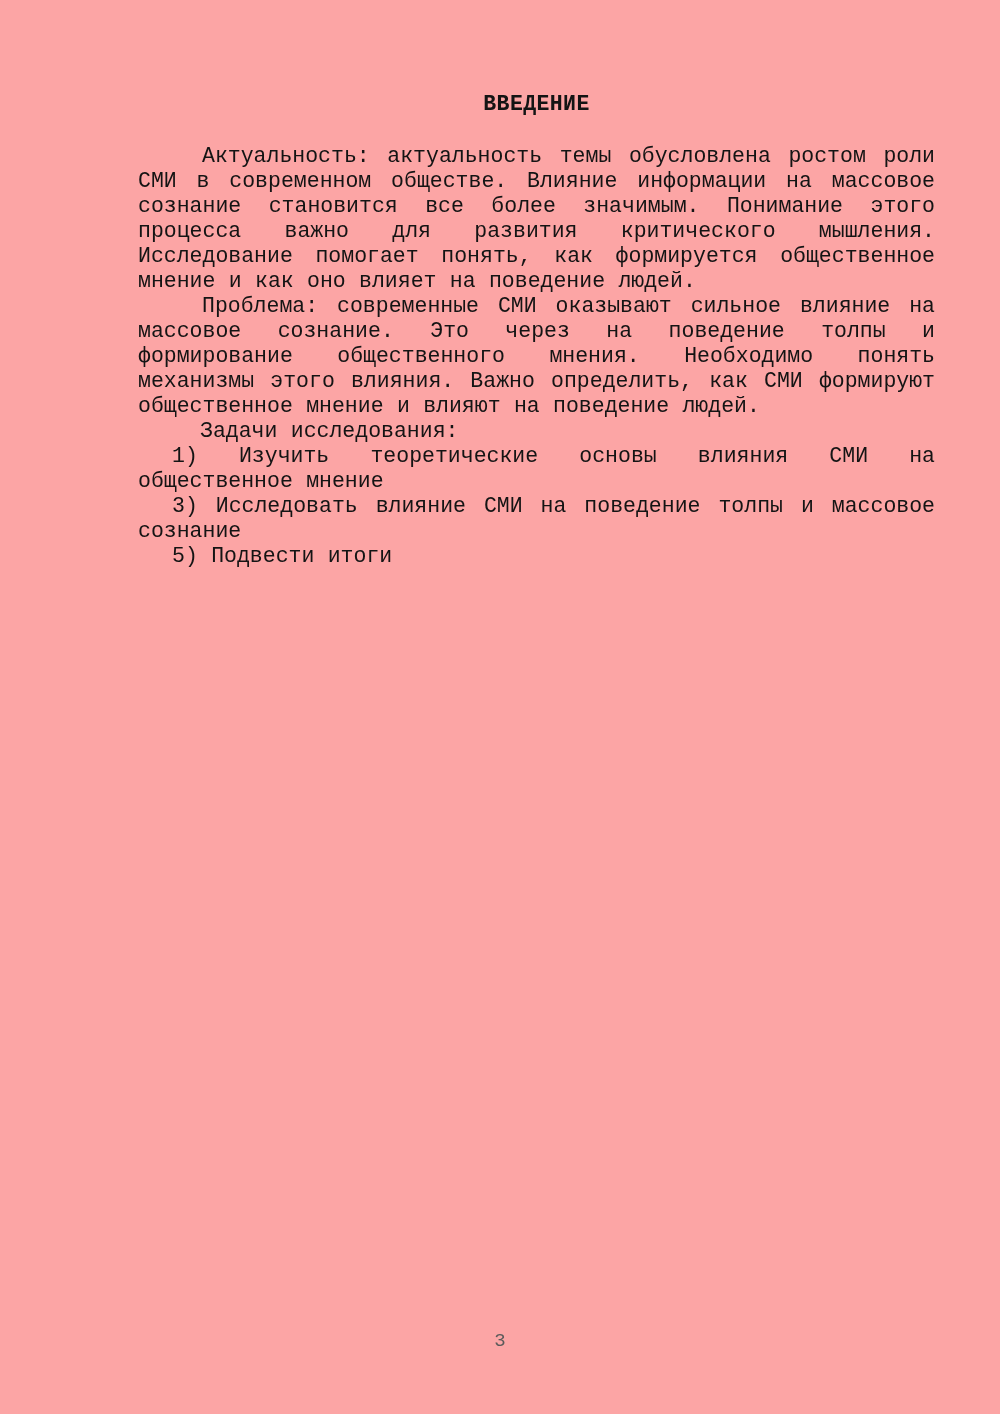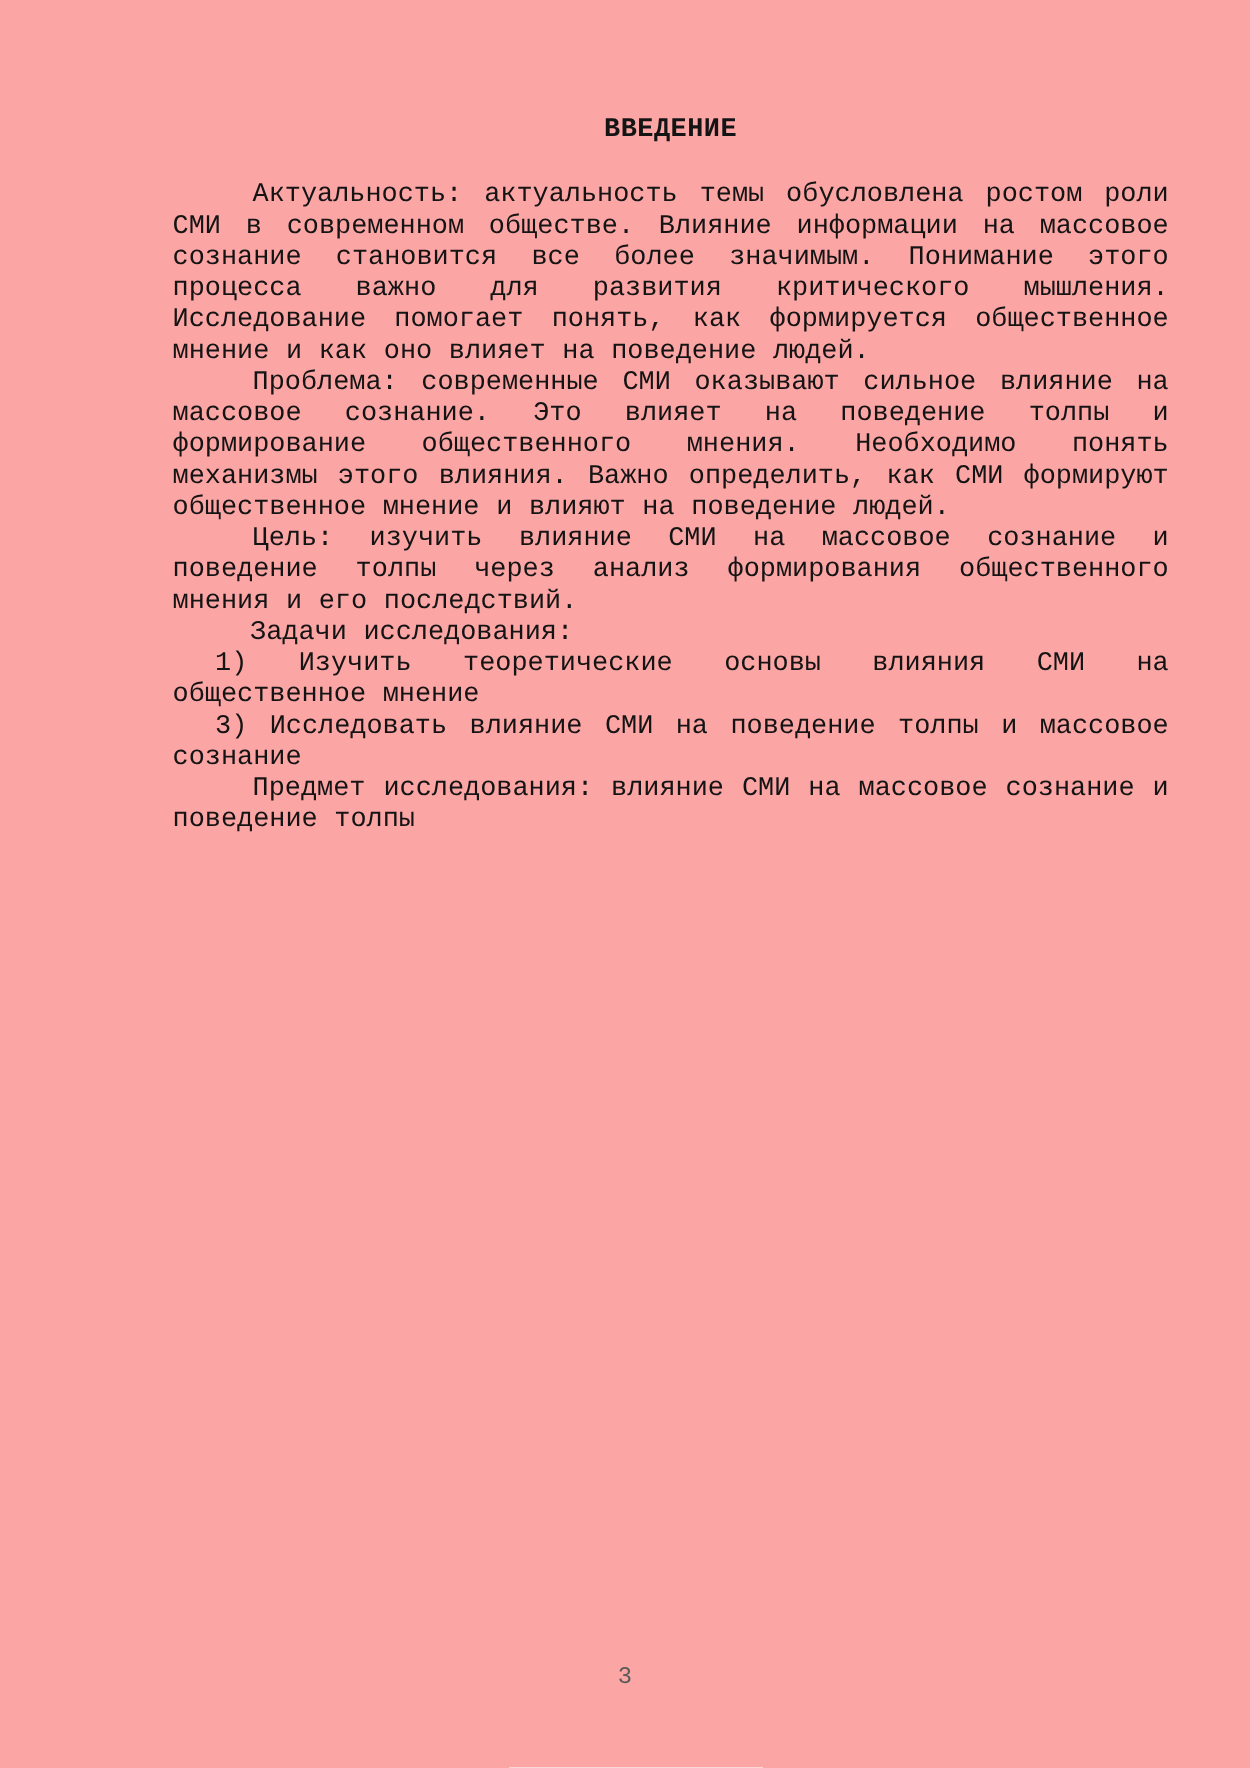--- a/index.html
+++ b/index.html
@@ -82,7 +82,7 @@
 
     <div id="paragraphs">
         <p class="para blk indent-para">Актуальность: актуальность темы обусловлена ростом роли СМИ в современном обществе. Влияние информации на массовое сознание становится все более значимым. Понимание этого процесса важно для развития критического мышления. Исследование помогает понять, как формируется общественное мнение и как оно влияет на поведение людей.</p>
-        <p class="para blk indent-para">Проблема: современные СМИ оказывают сильное влияние на массовое сознание. Это влияет на поведение толпы и формирование общественного мнения. Необходимо понять механизмы этого влияния. Важно определить, как СМИ формируют общественное мнение и влияют на поведение людей.</p>
+        <p class="para blk indent-para">Проблема: современные СМИ оказывают сильное влияние на массовое сознание. Это через на поведение толпы и формирование общественного мнения. Необходимо понять механизмы этого влияния. Важно определить, как СМИ формируют общественное мнение и влияют на поведение людей.</p>
         <p class="para blk indent-para">Цель: изучить влияние СМИ на массовое сознание и поведение толпы через анализ формирования общественного мнения и его последствий.</p>
         <p class="para blk indent-small">Задачи исследования:</p>
         <p class="para blk indent-list">1) Изучить теоретические основы влияния СМИ на общественное мнение</p>

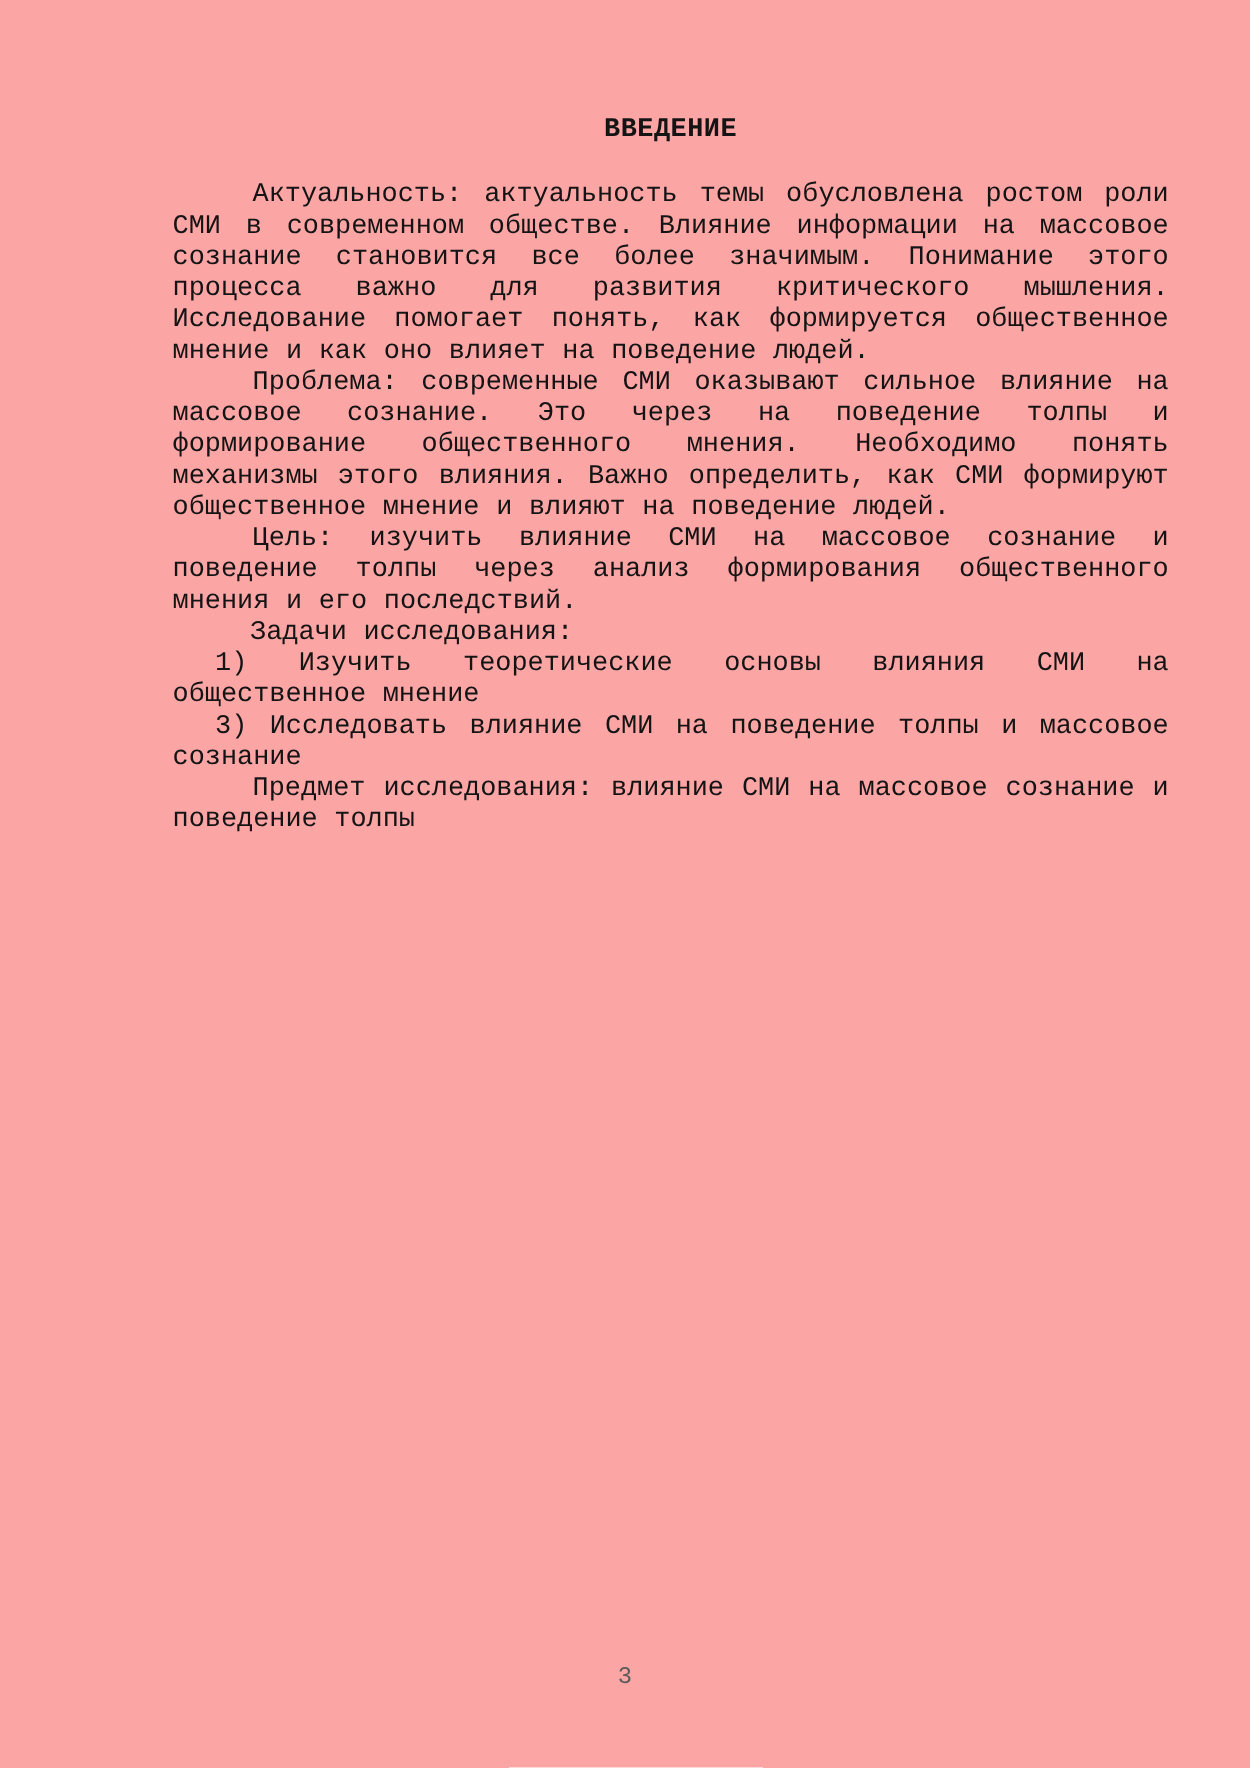--- a/index.html
+++ b/index.html
@@ -83,7 +83,6 @@
     <div id="paragraphs">
         <p class="para blk indent-para">Актуальность: актуальность темы обусловлена ростом роли СМИ в современном обществе. Влияние информации на массовое сознание становится все более значимым. Понимание этого процесса важно для развития критического мышления. Исследование помогает понять, как формируется общественное мнение и как оно влияет на поведение людей.</p>
         <p class="para blk indent-para">Проблема: современные СМИ оказывают сильное влияние на массовое сознание. Это через на поведение толпы и формирование общественного мнения. Необходимо понять механизмы этого влияния. Важно определить, как СМИ формируют общественное мнение и влияют на поведение людей.</p>
-        <p class="para blk indent-para">Цель: изучить влияние СМИ на массовое сознание и поведение толпы через анализ формирования общественного мнения и его последствий.</p>
         <p class="para blk indent-small">Задачи исследования:</p>
         <p class="para blk indent-list">1) Изучить теоретические основы влияния СМИ на общественное мнение</p>
         <p class="para blk indent-list">3) Исследовать влияние СМИ на поведение толпы и массовое сознание</p>

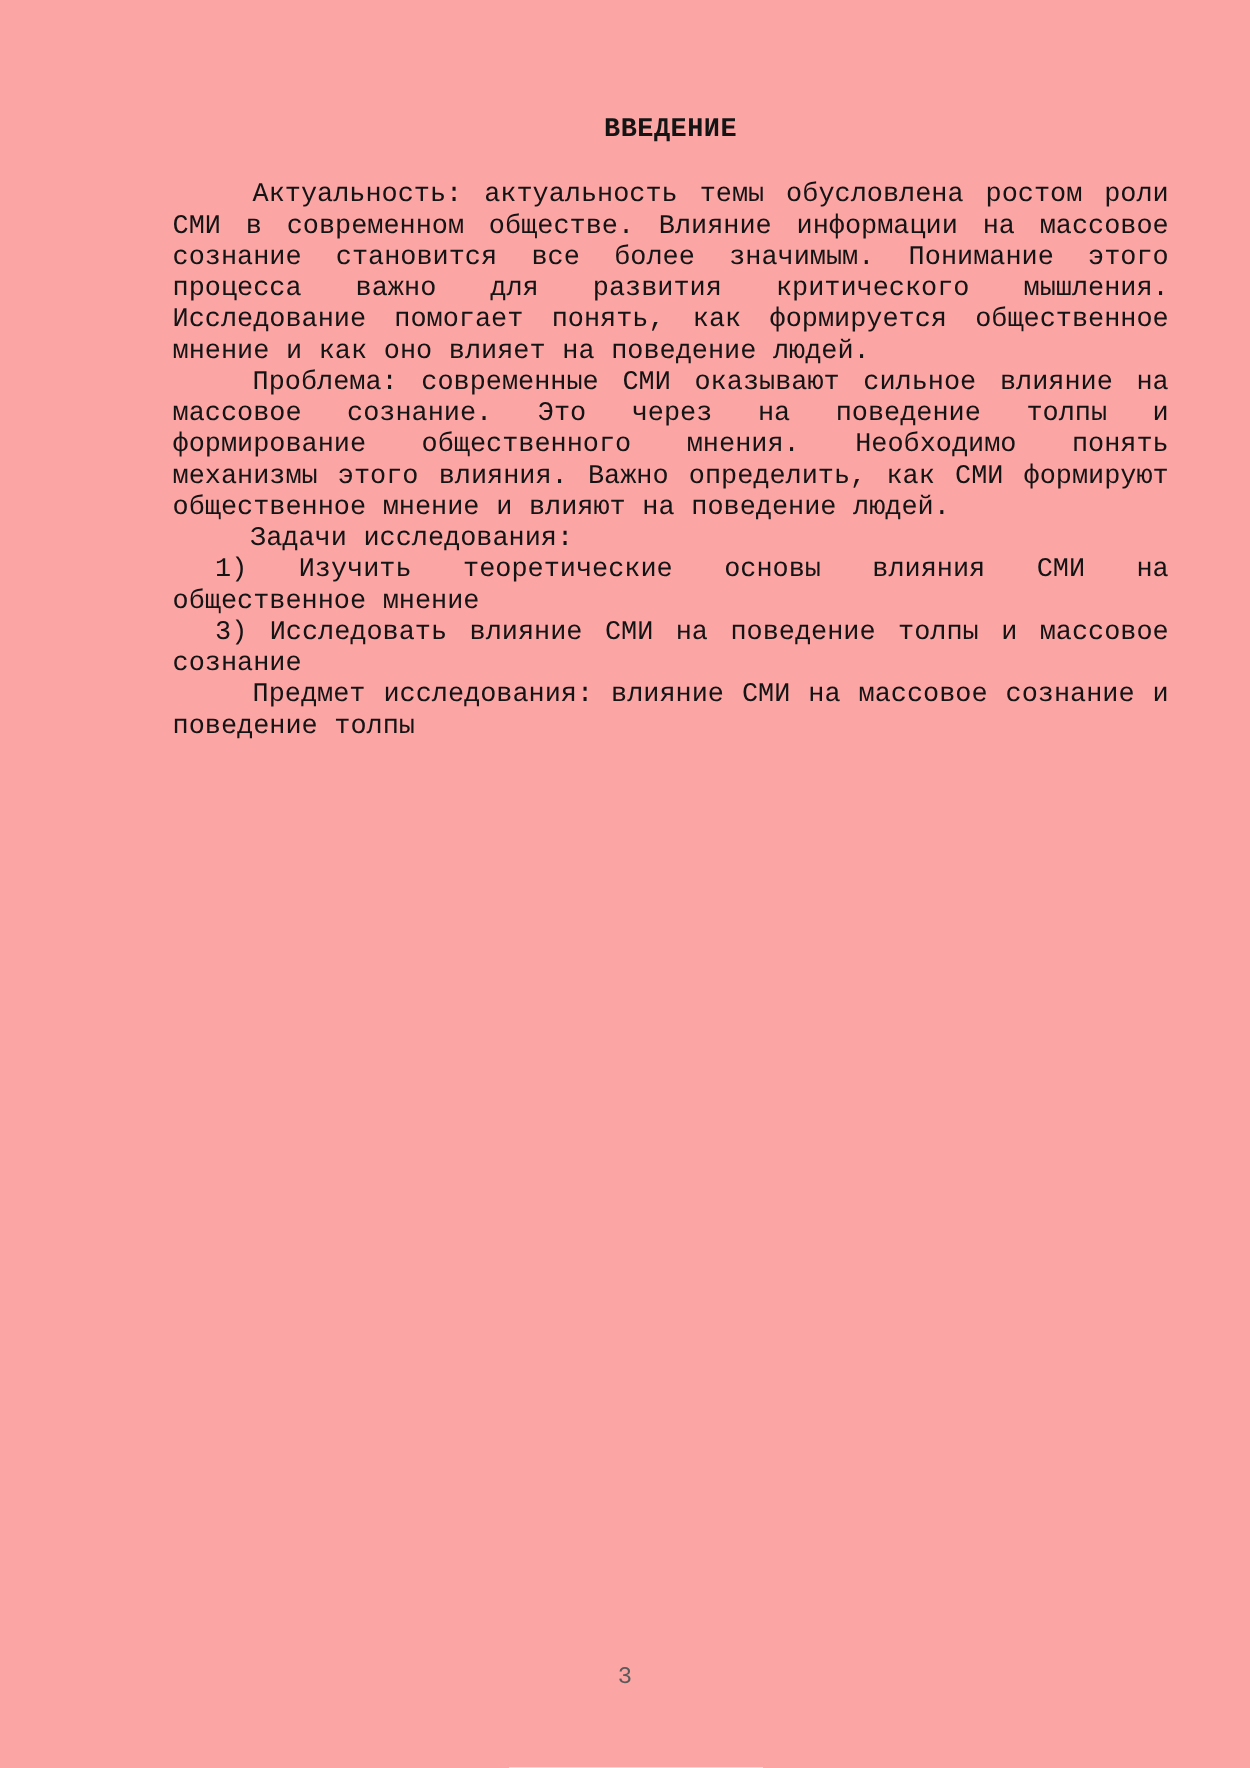--- a/index.html
+++ b/index.html
@@ -86,6 +86,7 @@
         <p class="para blk indent-small">Задачи исследования:</p>
         <p class="para blk indent-list">1) Изучить теоретические основы влияния СМИ на общественное мнение</p>
         <p class="para blk indent-list">3) Исследовать влияние СМИ на поведение толпы и массовое сознание</p>
+        <p class="para blk indent-list">5) Подвести итоги</p>
         <p class="para blk indent-para">Предмет исследования: влияние СМИ на массовое сознание и поведение толпы</p>
       </div>
 

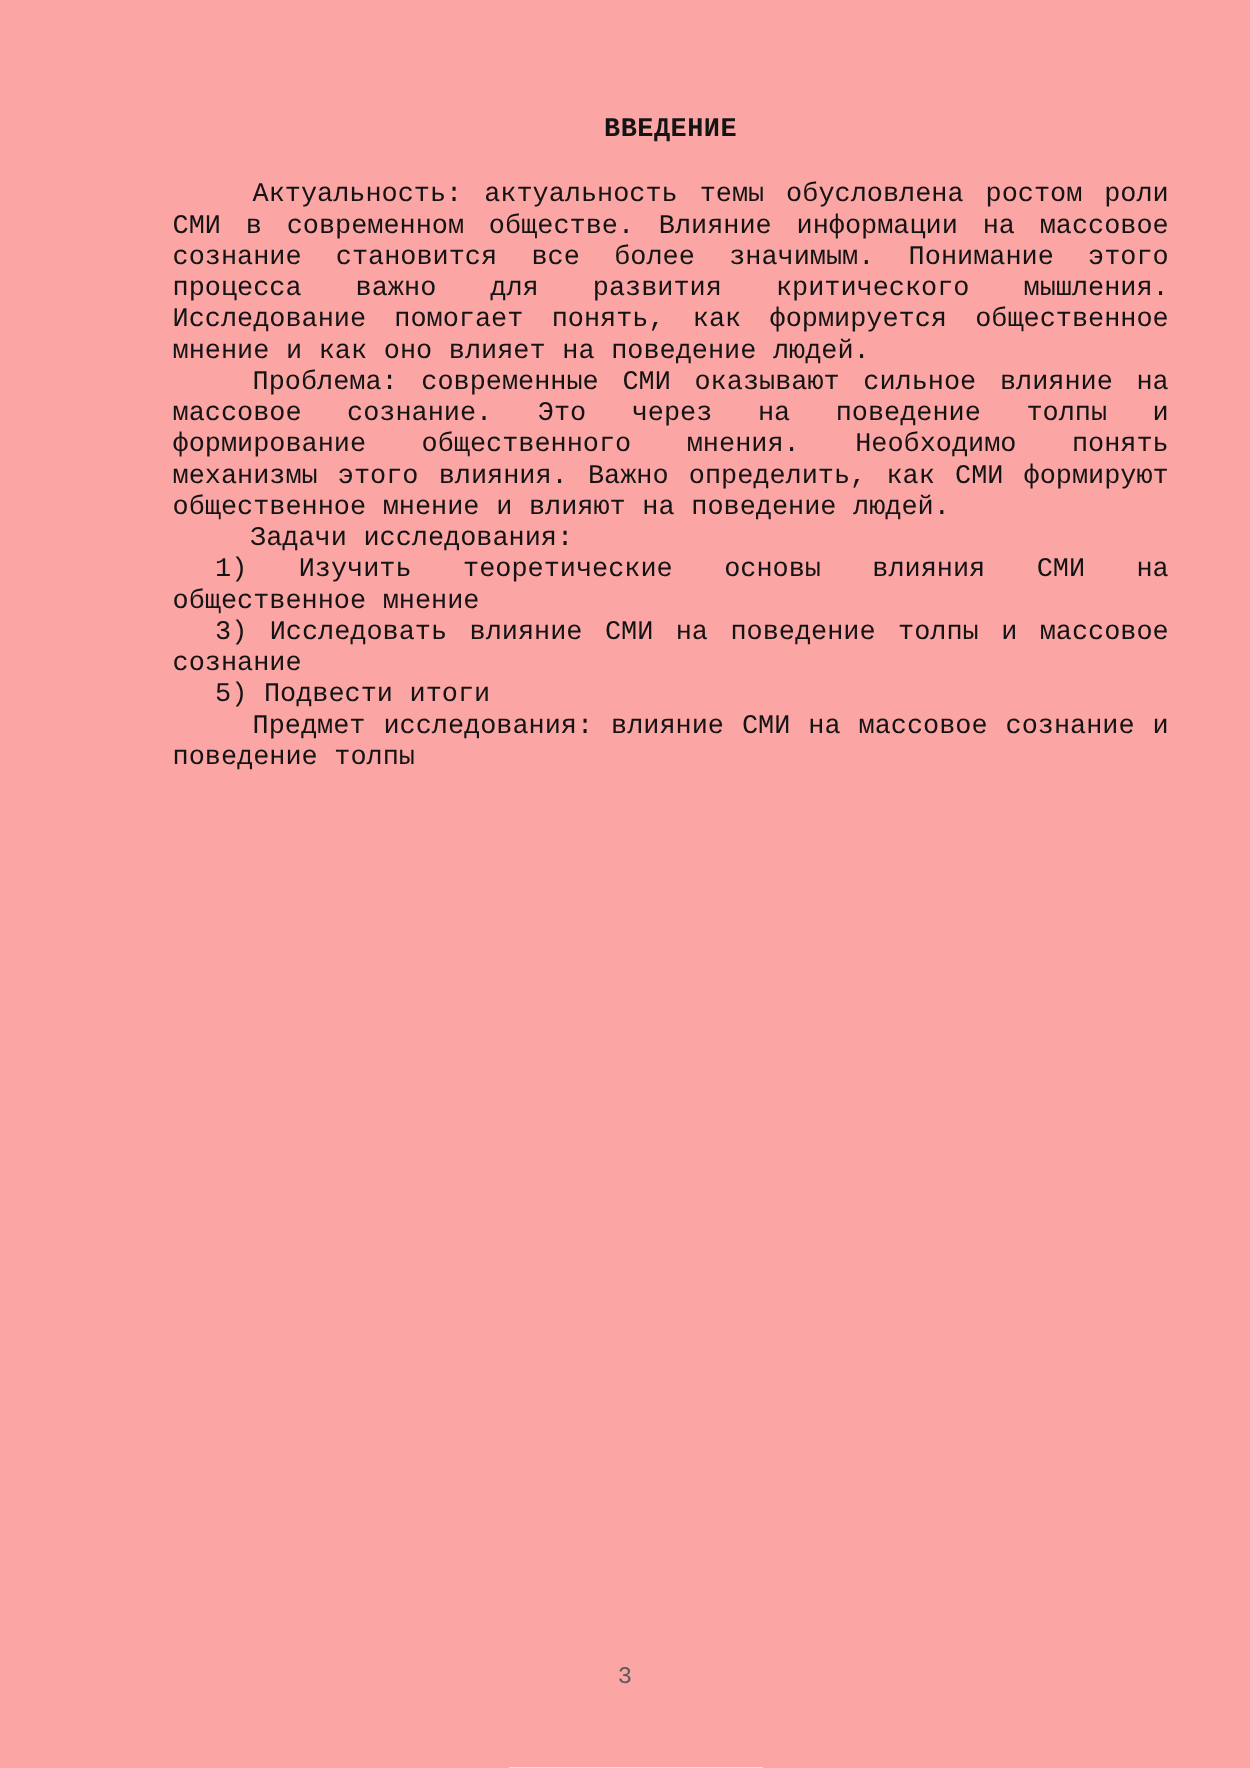--- a/index.html
+++ b/index.html
@@ -87,7 +87,6 @@
         <p class="para blk indent-list">1) Изучить теоретические основы влияния СМИ на общественное мнение</p>
         <p class="para blk indent-list">3) Исследовать влияние СМИ на поведение толпы и массовое сознание</p>
         <p class="para blk indent-list">5) Подвести итоги</p>
-        <p class="para blk indent-para">Предмет исследования: влияние СМИ на массовое сознание и поведение толпы</p>
       </div>
 
   </div>

